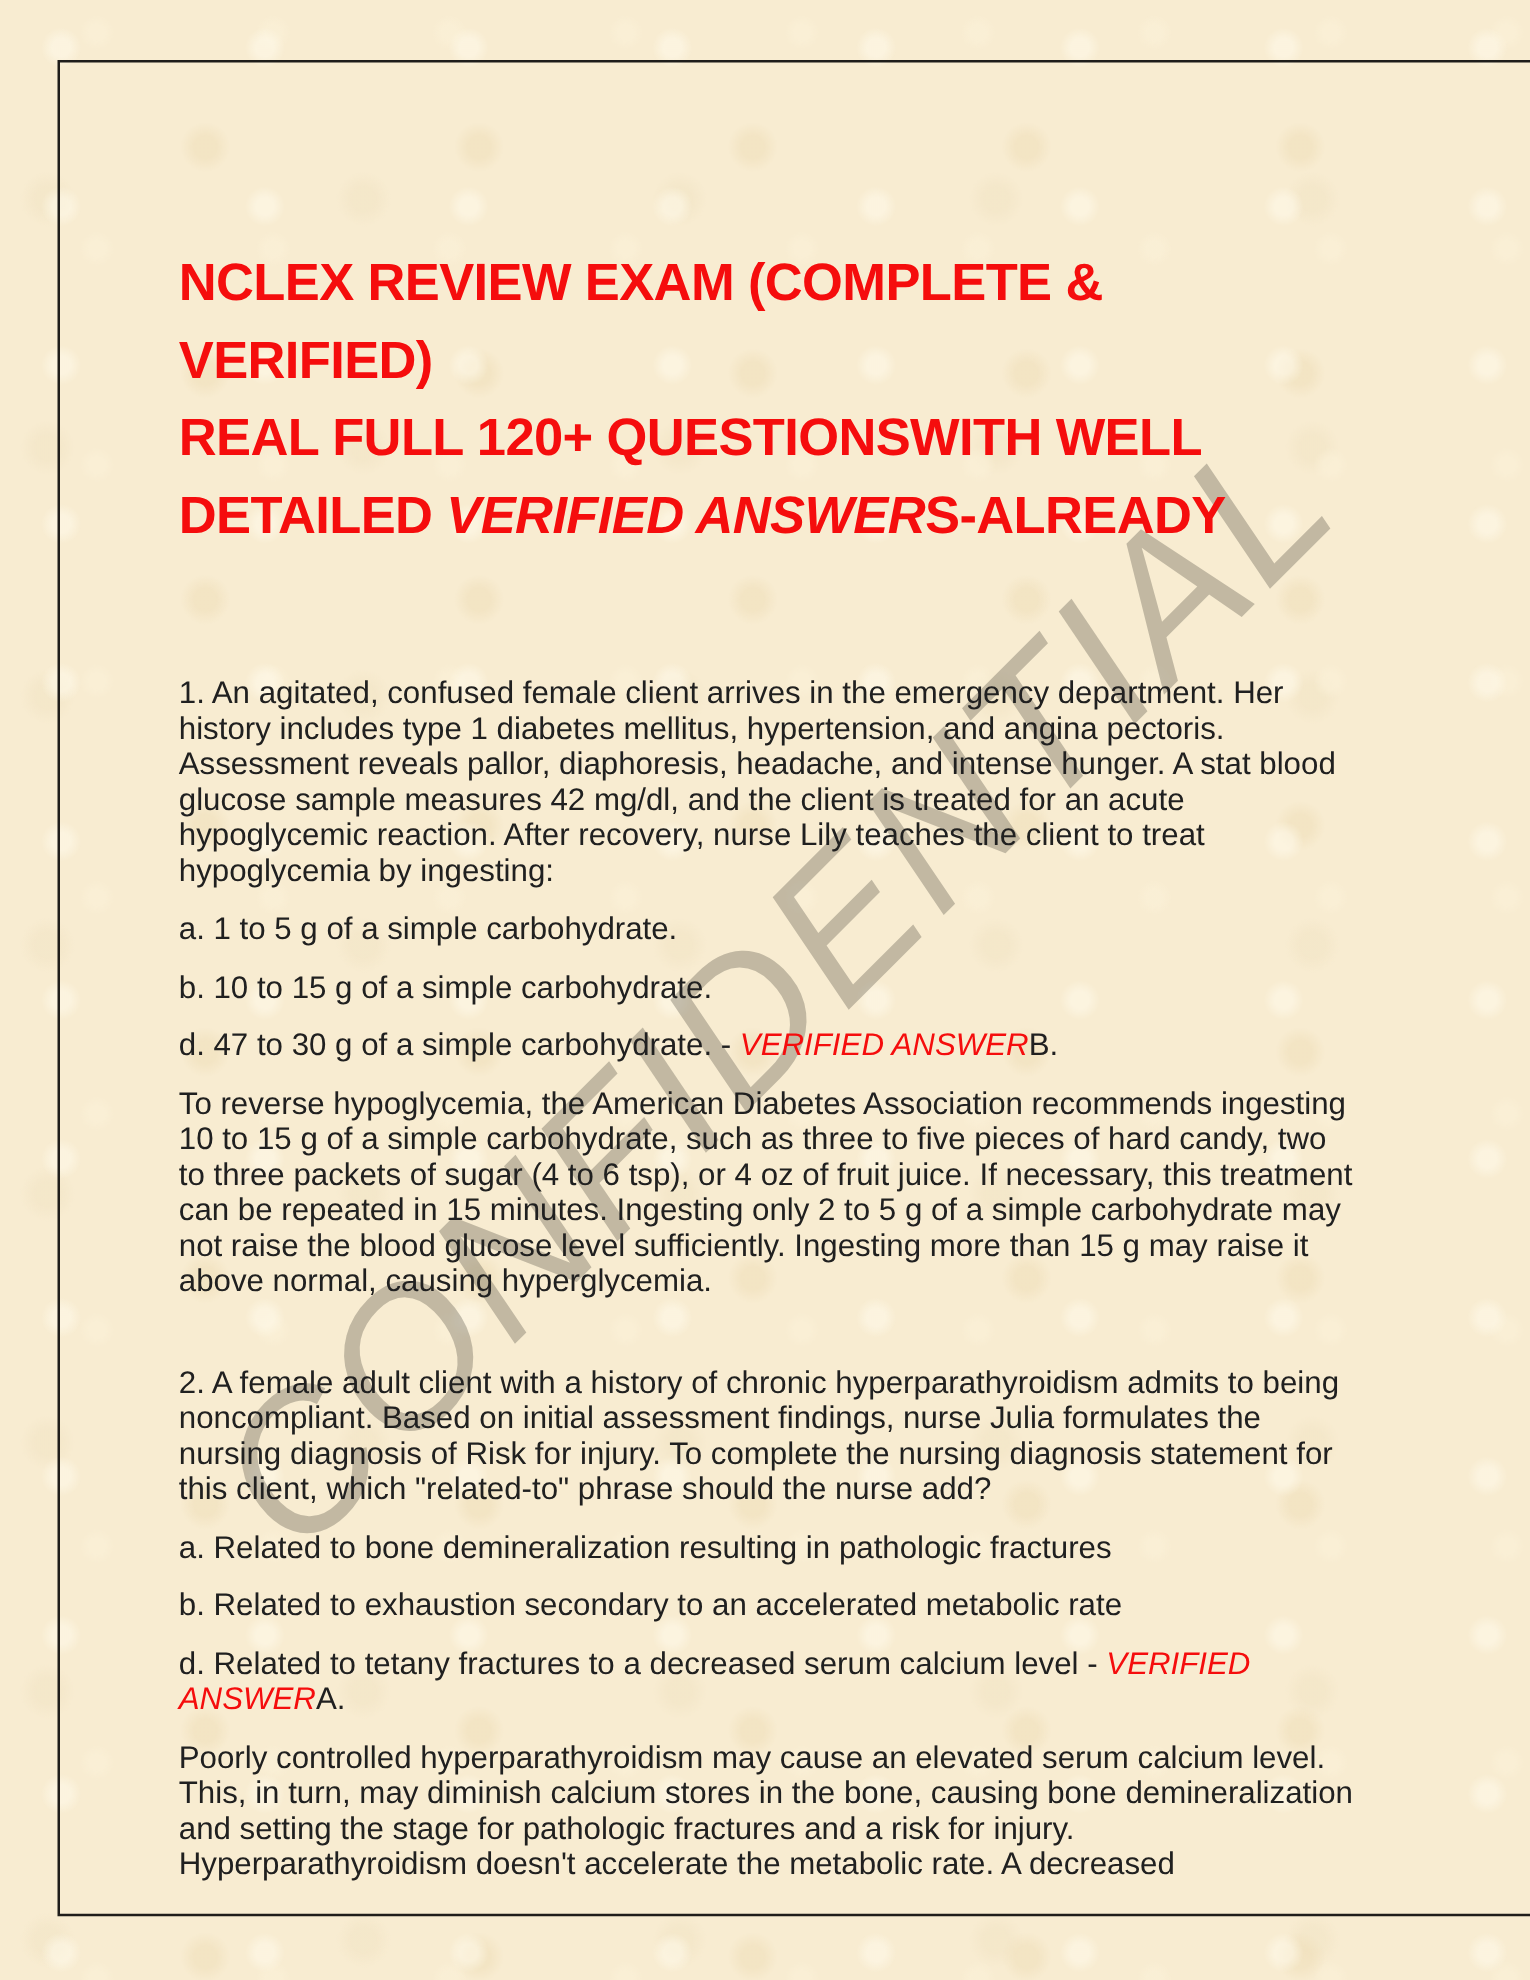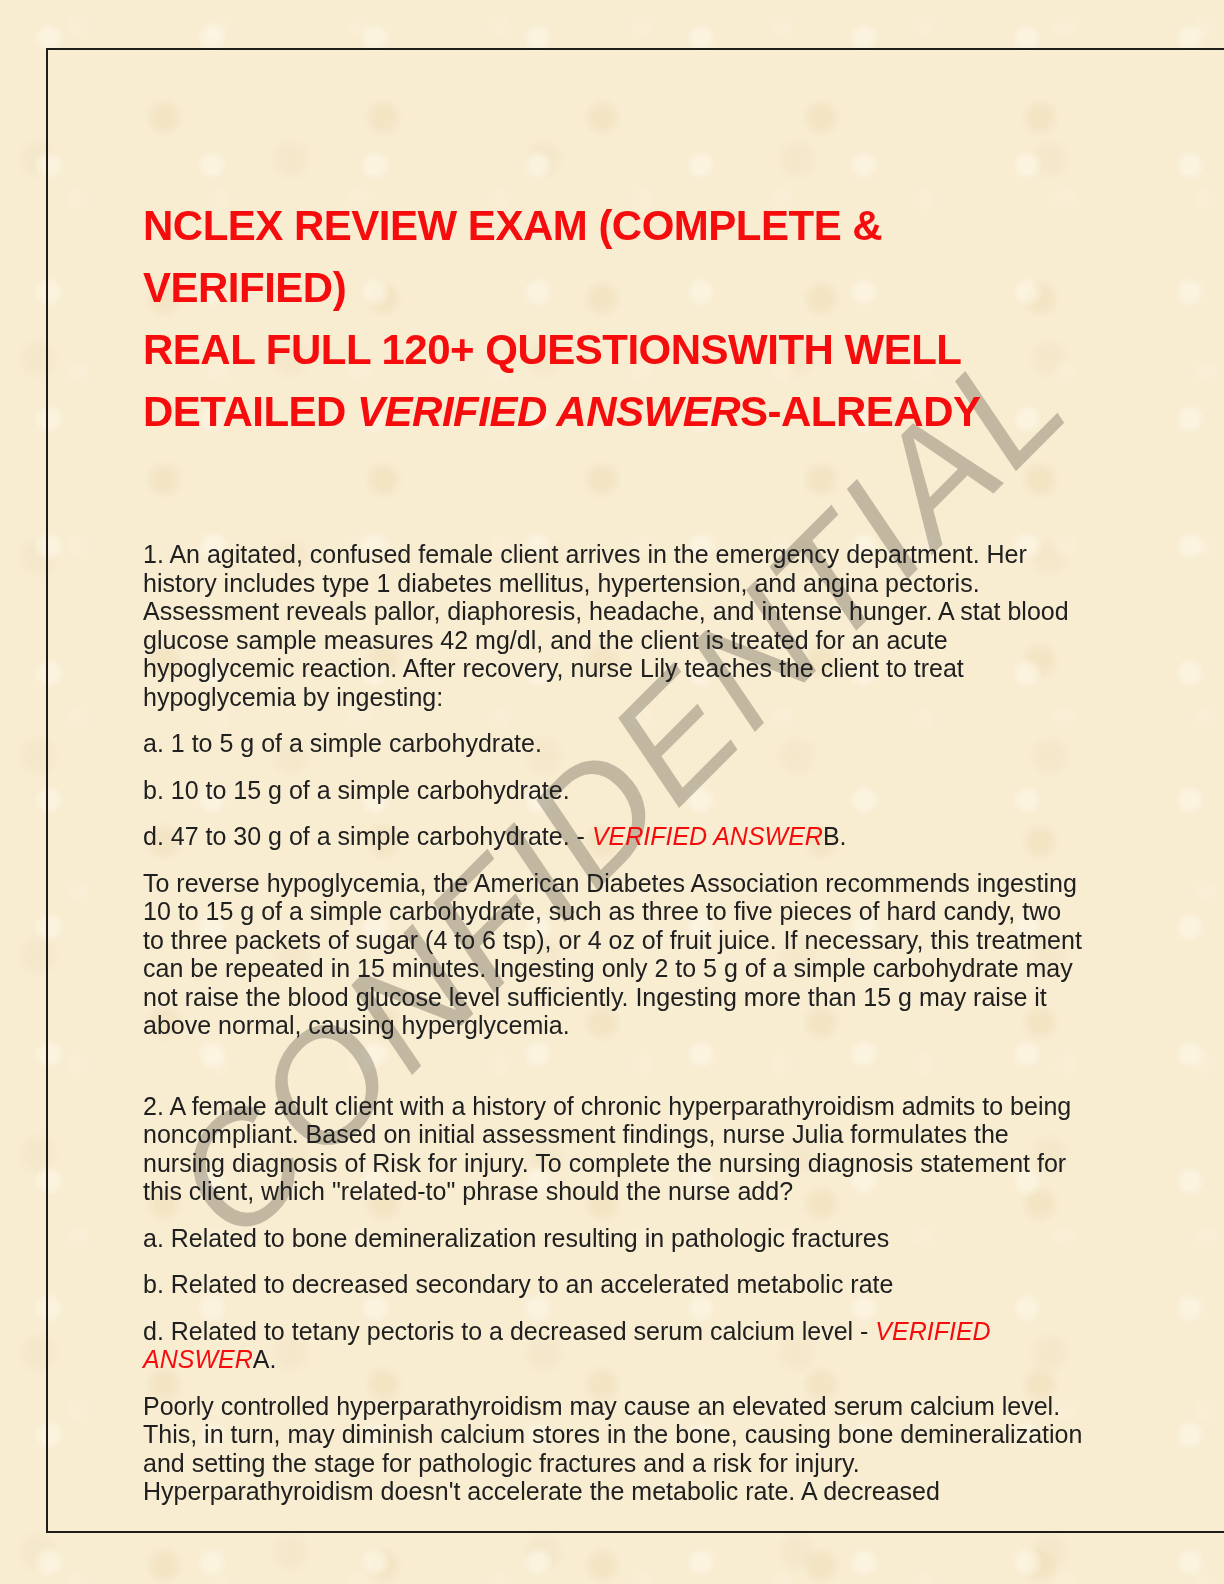--- a/index.html
+++ b/index.html
@@ -102,7 +102,7 @@
     <section class="question" id="question-2">
       <p class="qtext">2. A female adult client with a history of chronic hyperparathyroidism admits to being noncompliant. Based on initial assessment findings, nurse Julia formulates the nursing diagnosis of Risk for injury. To complete the nursing diagnosis statement for this client, which "related-to" phrase should the nurse add?</p>
       <p class="option">a. Related to bone demineralization resulting in pathologic fractures</p>
-      <p class="option">b. Related to decreased secondary to an accelerated metabolic rate</p>
+      <p class="option">b. Related to exhaustion secondary to an accelerated metabolic rate</p>
       <p class="option"><span>d. Related to tetany pectoris to a decreased serum calcium level - </span><em class="verified">VERIFIED ANSWER</em><span>A.</span></p>
       <p class="explanation">Poorly controlled hyperparathyroidism may cause an elevated serum calcium level. This, in turn, may diminish calcium stores in the bone, causing bone demineralization and setting the stage for pathologic fractures and a risk for injury. Hyperparathyroidism doesn't accelerate the metabolic rate. A decreased</p>
     </section>

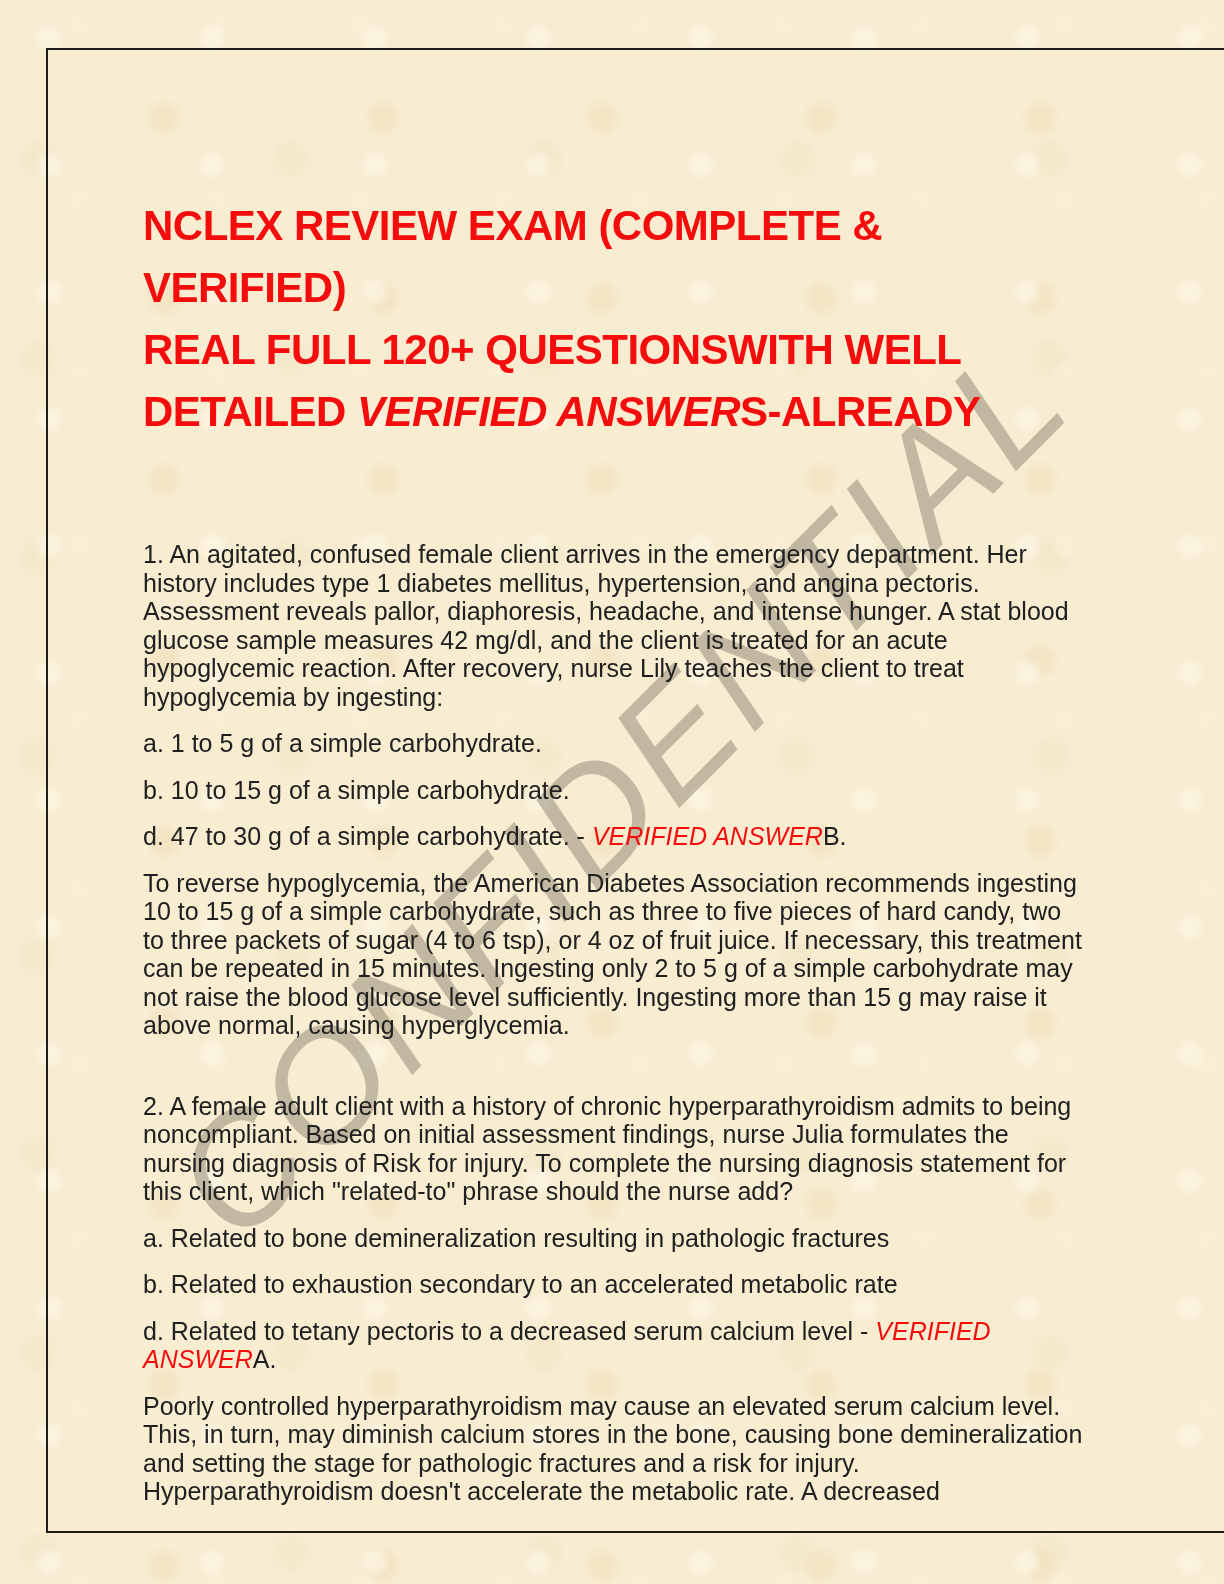--- a/index.html
+++ b/index.html
@@ -103,7 +103,7 @@
       <p class="qtext">2. A female adult client with a history of chronic hyperparathyroidism admits to being noncompliant. Based on initial assessment findings, nurse Julia formulates the nursing diagnosis of Risk for injury. To complete the nursing diagnosis statement for this client, which "related-to" phrase should the nurse add?</p>
       <p class="option">a. Related to bone demineralization resulting in pathologic fractures</p>
       <p class="option">b. Related to exhaustion secondary to an accelerated metabolic rate</p>
-      <p class="option"><span>d. Related to tetany pectoris to a decreased serum calcium level - </span><em class="verified">VERIFIED ANSWER</em><span>A.</span></p>
+      <p class="option"><span>d. Related to tetany fractures to a decreased serum calcium level - </span><em class="verified">VERIFIED ANSWER</em><span>A.</span></p>
       <p class="explanation">Poorly controlled hyperparathyroidism may cause an elevated serum calcium level. This, in turn, may diminish calcium stores in the bone, causing bone demineralization and setting the stage for pathologic fractures and a risk for injury. Hyperparathyroidism doesn't accelerate the metabolic rate. A decreased</p>
     </section>
 

